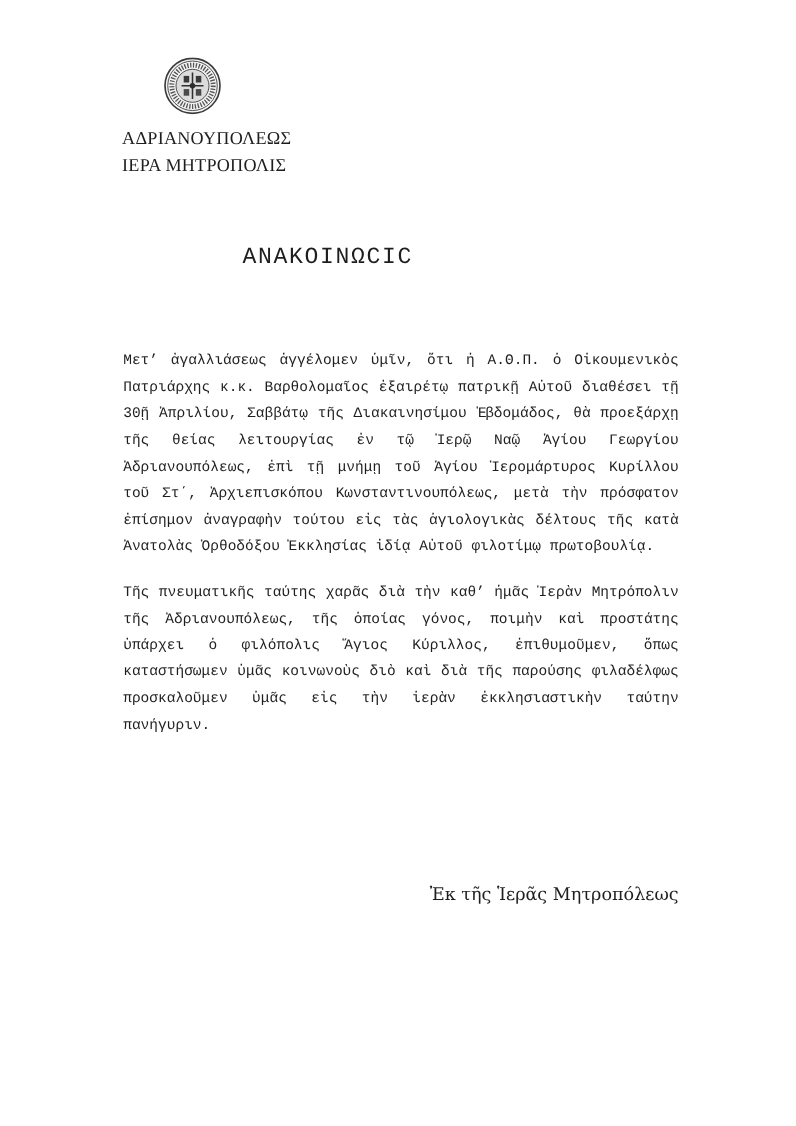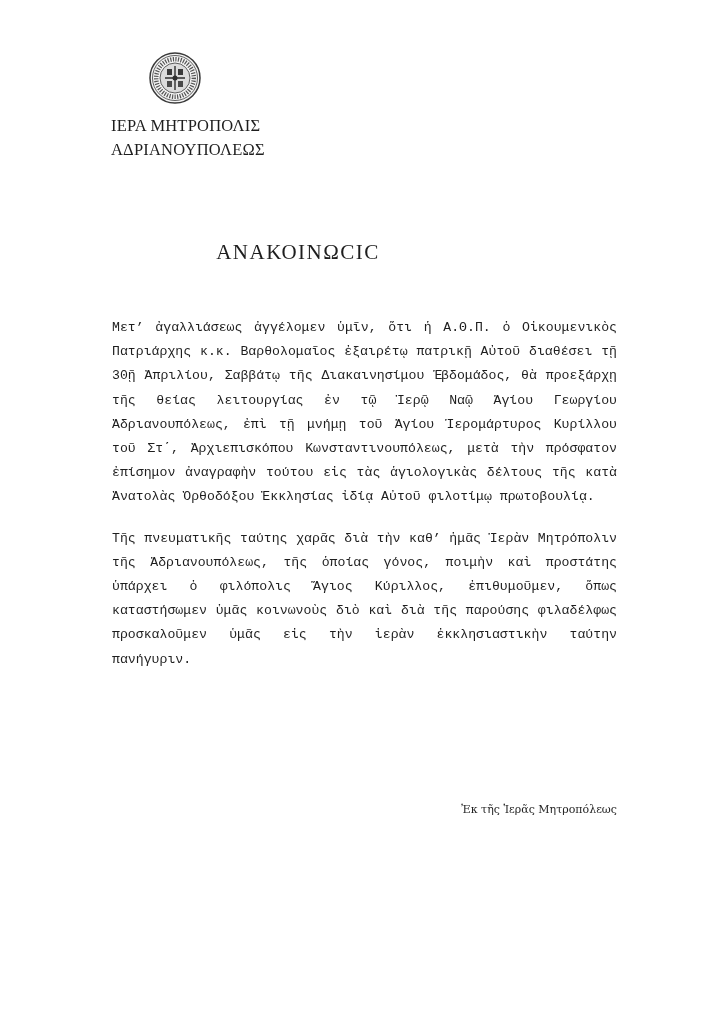--- a/index.html
+++ b/index.html
@@ -48,8 +48,8 @@
 </div>
 
 <div class="header">
+  <div>ΑΔΡΙΑΝΟΥΠΟΛΕΩΣ</div>
   <div>ΙΕΡΑ ΜΗΤΡΟΠΟΛΙΣ</div>
-  <div>ΑΔΡΙΑΝΟΥΠΟΛΕΩΣ</div>
 </div>
 
 <div class="title">ΑΝΑΚΟΙΝΩϹΙϹ</div>

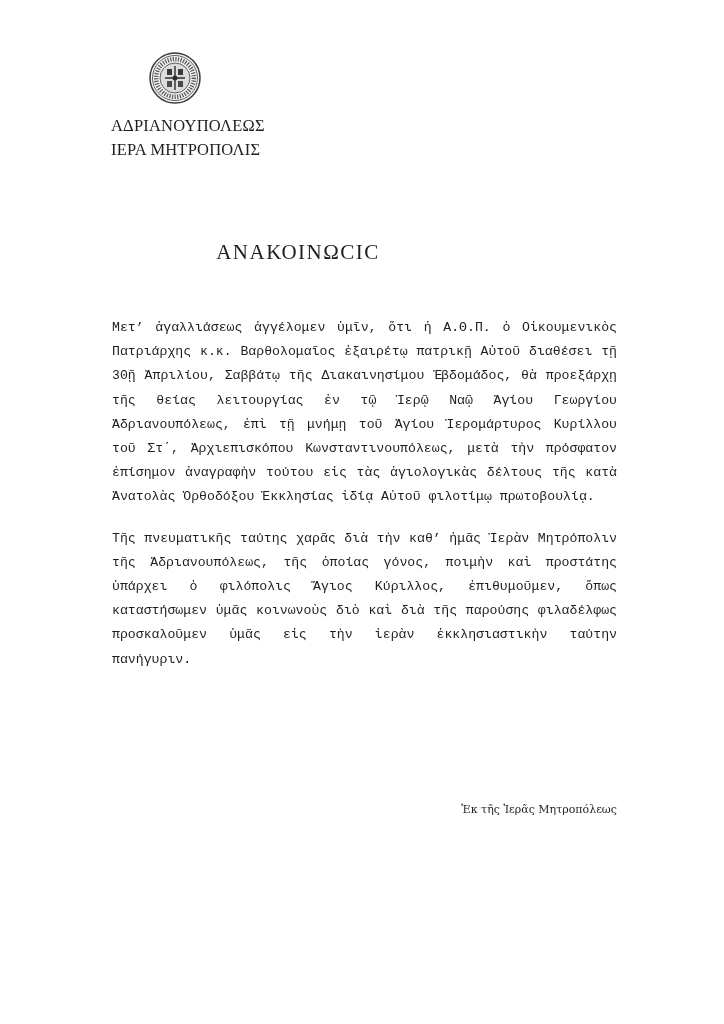--- a/index.html
+++ b/index.html
@@ -15,8 +15,8 @@
     font-family: "Liberation Serif", serif; font-size: 16.5px; line-height: 24px; letter-spacing: 0.2px;
   }
   .title {
-    position: absolute; left: 0; width: 596px; top: 240px; text-align: center;
-    font-family: Liberation Serif, serif; font-size: 21px; letter-spacing: 1.5px;
+    position: absolute; left: 0; width: 596px; top: 223px; text-align: center;
+    font-family: Liberation Mono, monospace; font-size: 21px; letter-spacing: 1.5px;
   }
   .body {
     position: absolute; left: 112px; width: 505px; top: 316px;

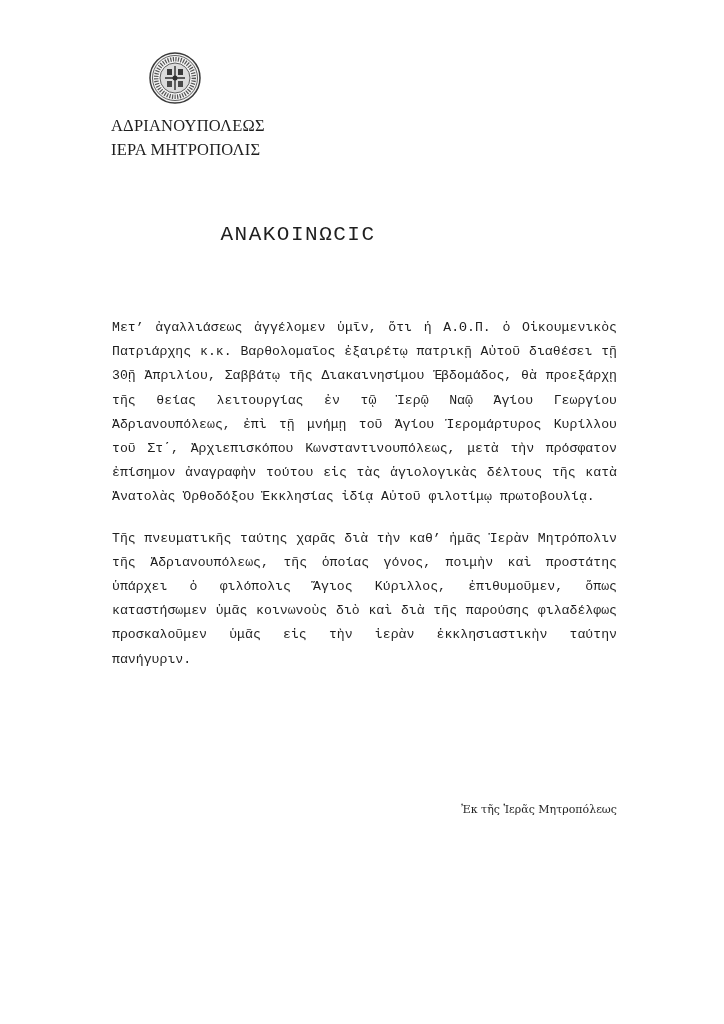--- a/index.html
+++ b/index.html
@@ -26,7 +26,7 @@
   .body p { margin: 0 0 17px 0; text-align-last: left; }
   .signature {
     position: absolute; right: 107px; top: 803px;
-    font-family: "DejaVu Serif", serif; font-size: 11px;
+    font-family: "DejaVu Serif", serif; font-size: 16px;
   }
 </style>
 </head>

